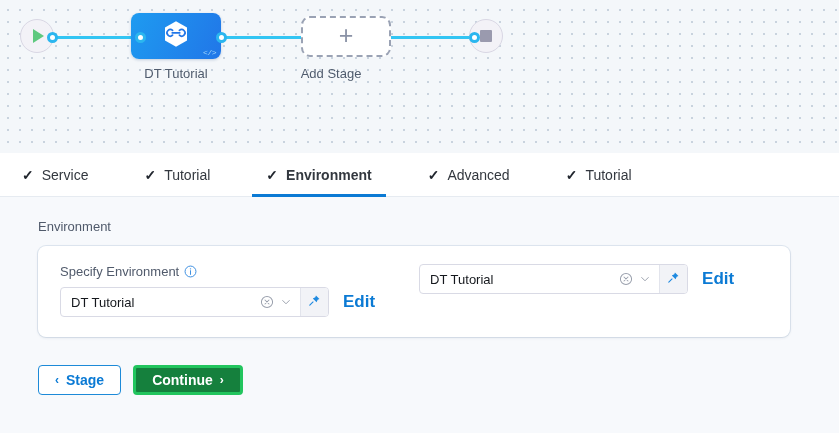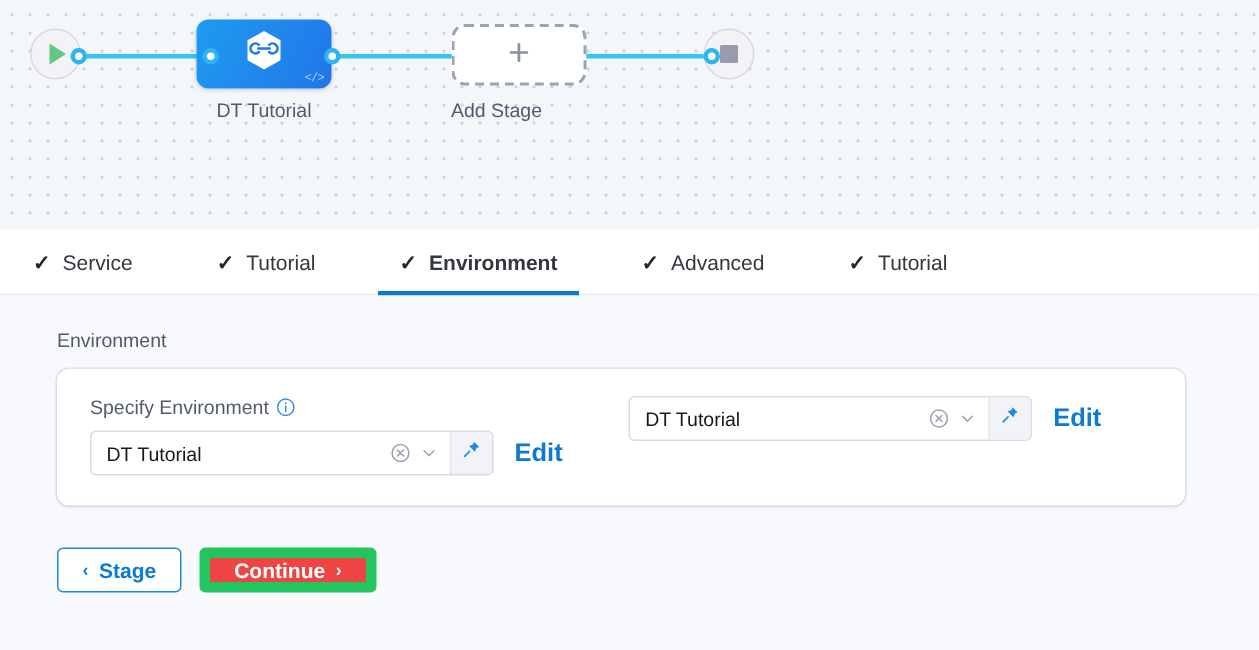--- a/index.html
+++ b/index.html
@@ -301,8 +301,8 @@
     color: #0b7ad4;
   }
   .btn-continue {
-    background: #ef4444;
-    border: 7px solid #22c55e;
+    background: #15803d;
+    border: 3px solid #22c55e;
     color: #ffffff;
   }
   .btn .chev { font-size: 12px; line-height: 1; }

